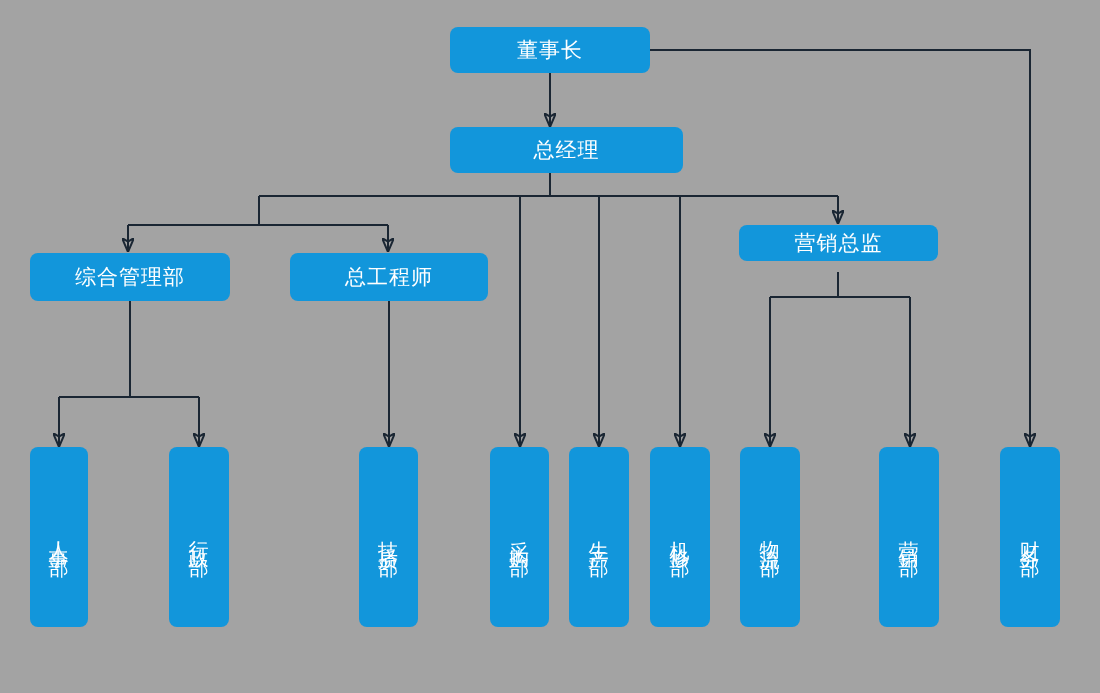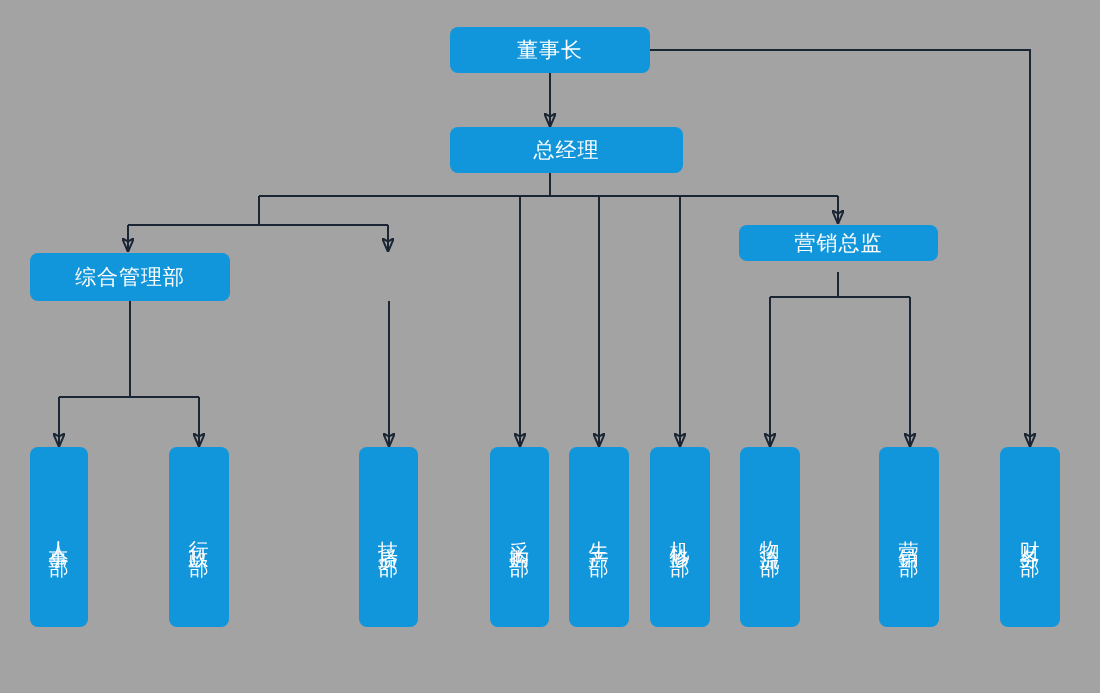--- a/index.html
+++ b/index.html
@@ -75,6 +75,9 @@
   <div class="node hnode n-gmd">
     <span>综合管理部</span>
   </div>
+  <div class="node hnode n-ce">
+    <span>总工程师</span>
+  </div>
   <div class="node hnode n-md">
     <span>营销总监</span>
   </div>

